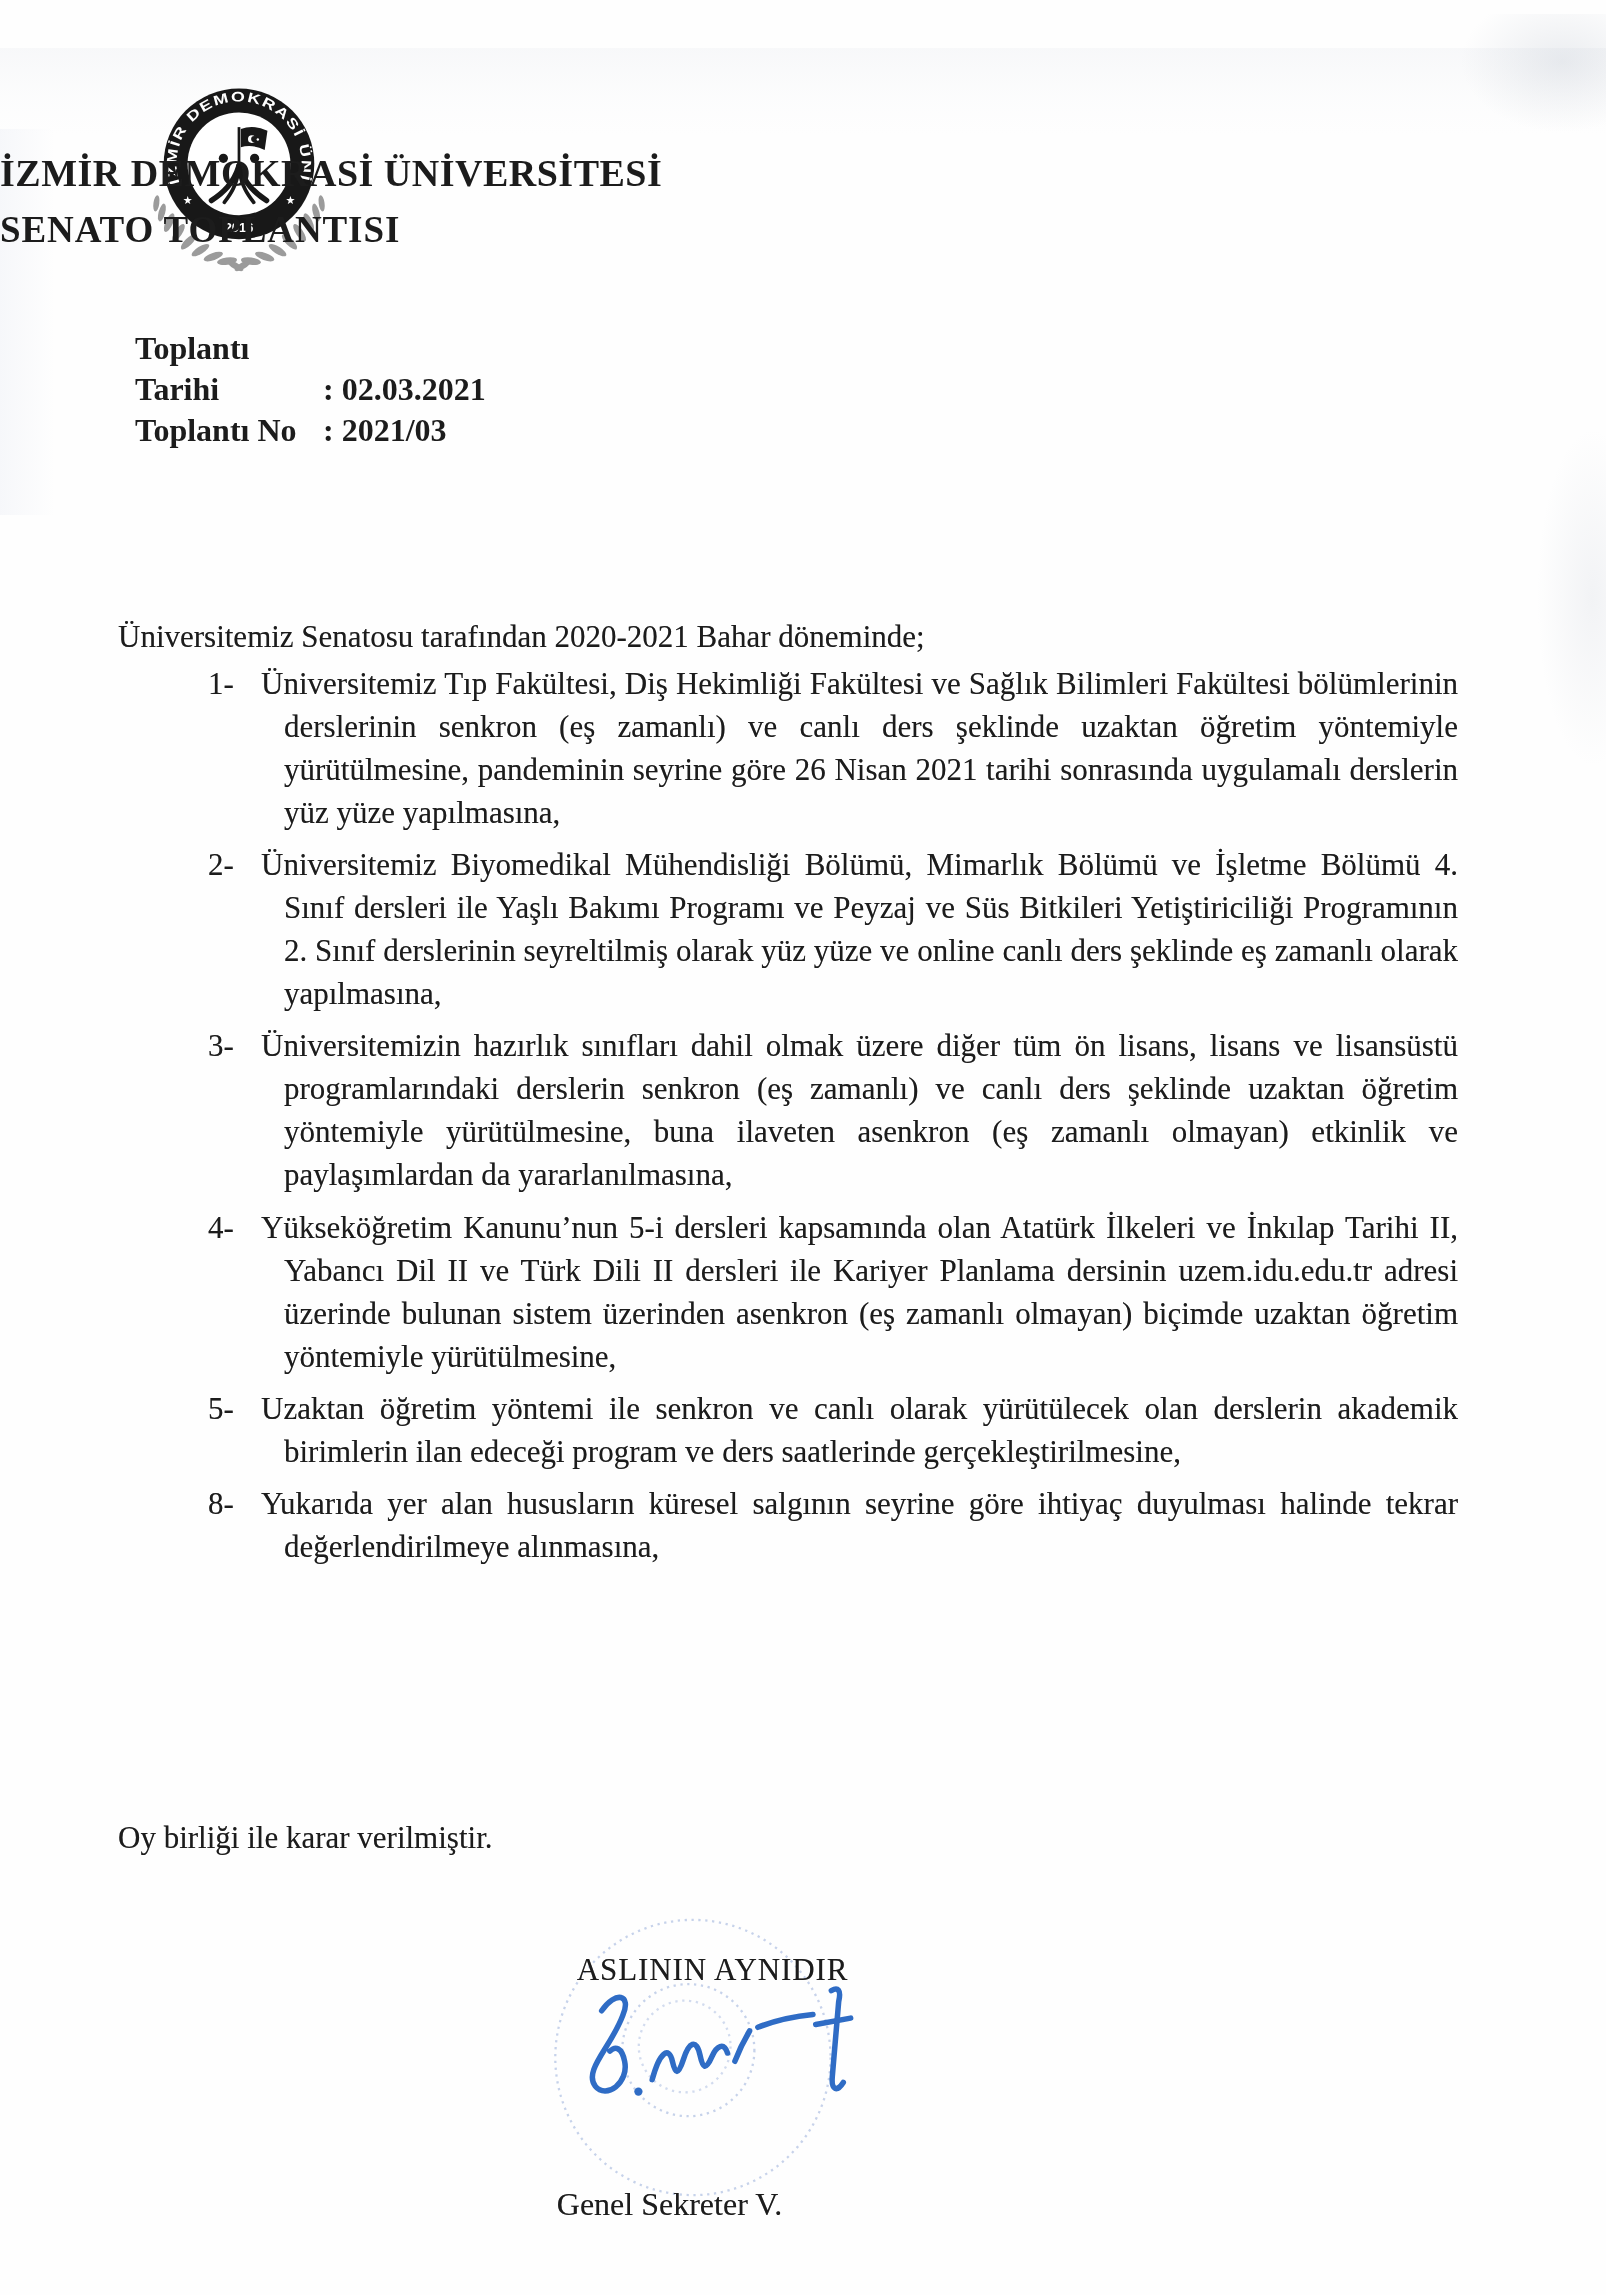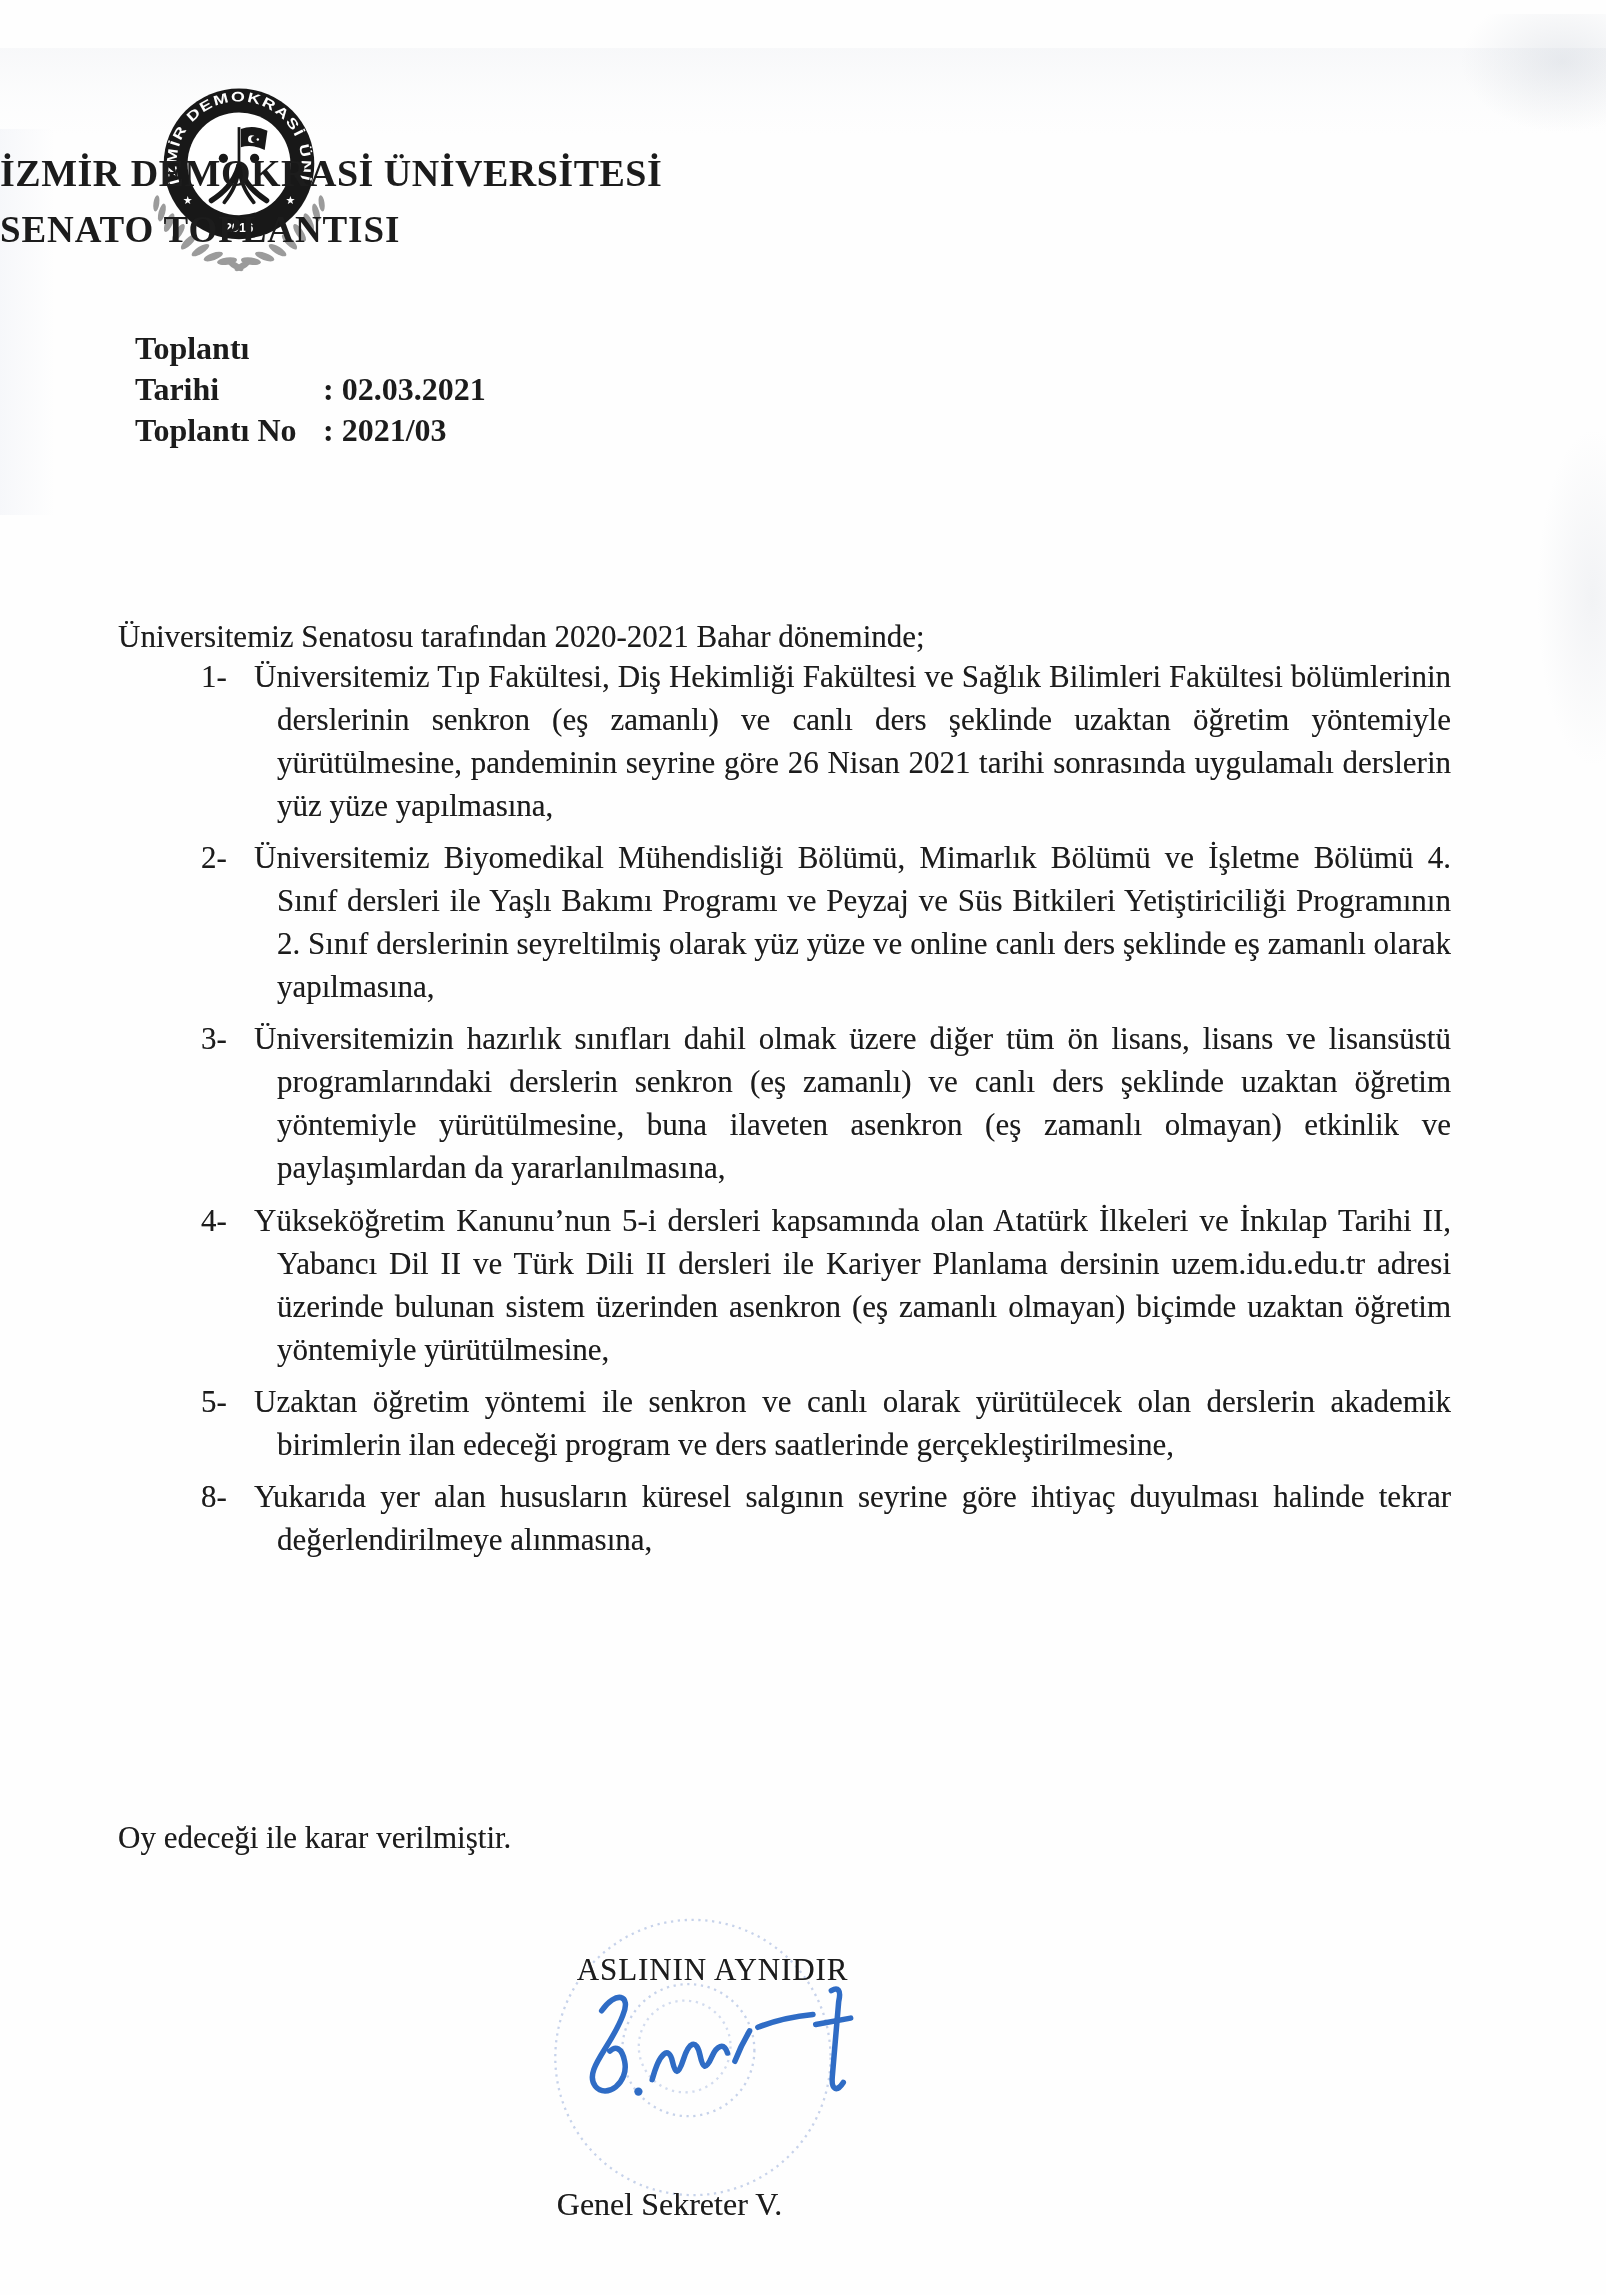--- a/index.html
+++ b/index.html
@@ -40,7 +40,7 @@
   .closing{top:1785px;}
   .b{font-weight:700;}
 
-  .items{position:absolute;left:118px;top:654px;width:1332px;margin:1px;padding:0;list-style:none;
+  .items{position:absolute;left:118px;top:654px;width:1332px;margin:8px;padding:0;list-style:none;
          font-size:31px;line-height:43px;text-shadow:0 0 0.6px rgba(20,20,20,.45);}
   .item{margin:0 0 9.2px 158px;text-indent:-76px;text-align:justify;text-align-last:left;hyphens:none;}
   .item .num{display:inline-block;width:53px;text-indent:0;}

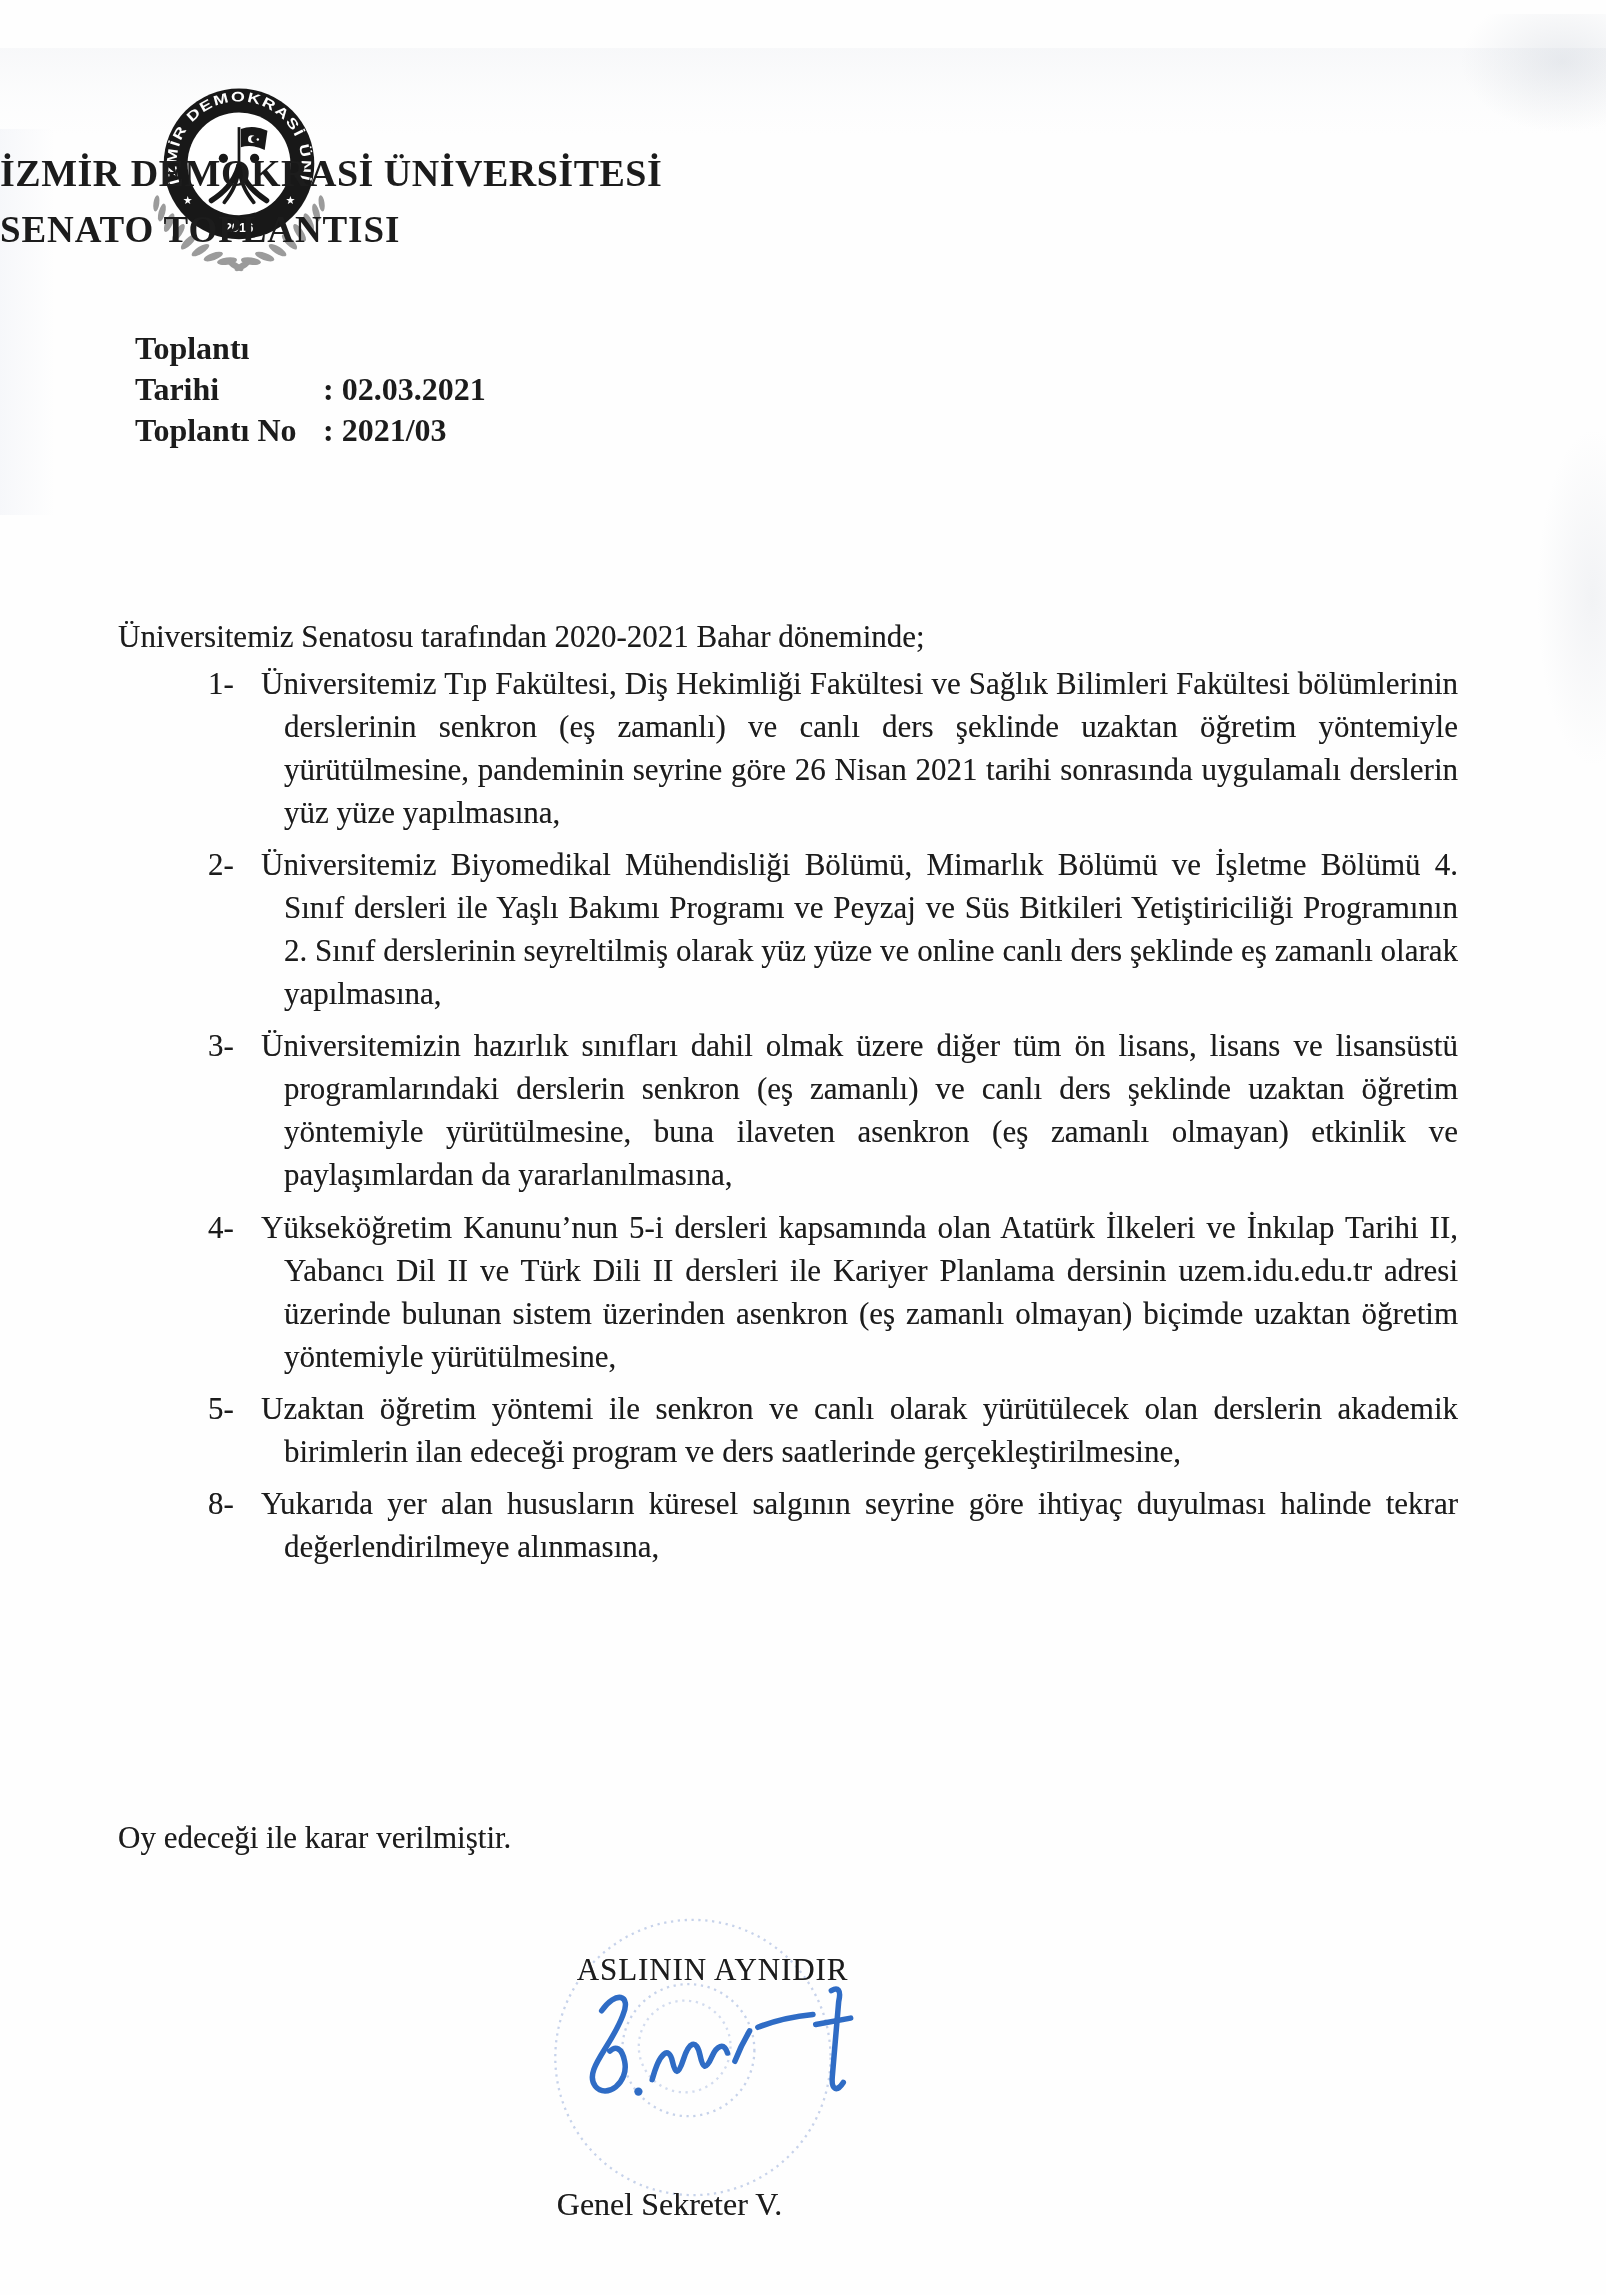--- a/index.html
+++ b/index.html
@@ -135,7 +135,7 @@
     <li class="item"><span class="num">8-</span><span>Yukarıda yer alan hususların küresel salgının seyrine göre ihtiyaç duyulması halinde tekrar değerlendirilmeye alınmasına,</span></li>
   </ol>
 
-  <p class="para closing">Oy edeceği ile karar verilmiştir.</p>
+  <p class="para closing">Oy birliği ile karar verilmiştir.</p>
 
   <svg class="stamp" viewBox="0 0 400 360" aria-hidden="true">
     <g fill="none" stroke="#7b97cf" stroke-width="2.5" stroke-dasharray="2.5 5" opacity="0.42">

